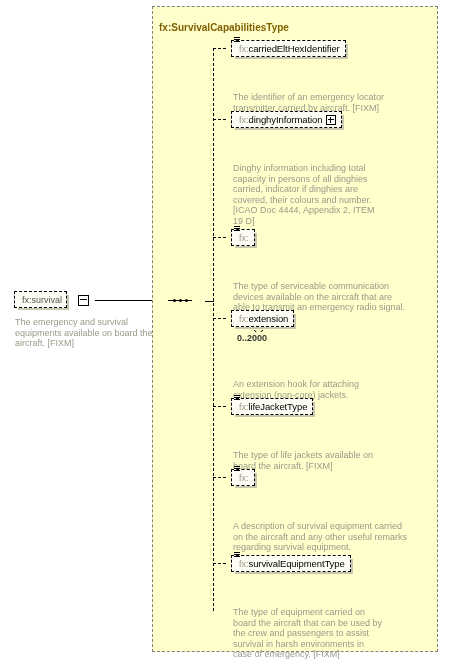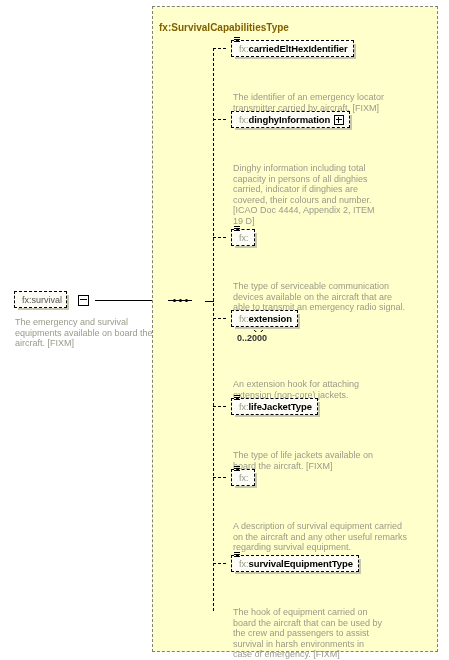--- a/index.html
+++ b/index.html
@@ -49,7 +49,7 @@
     white-space:nowrap;
   }
   .elbox .pfx{color:#999988;font-size:9px;font-weight:normal;}
-  .elbox .nm{color:#000000;font-size:9.5px;font-weight:bold;letter-spacing:-0.1px;}
+  .elbox .nm{color:#000000;font-size:9.5px;font-weight:normal;letter-spacing:-0.1px;}
   
   .attrglyph{
     position:absolute;left:2px;top:-4px;

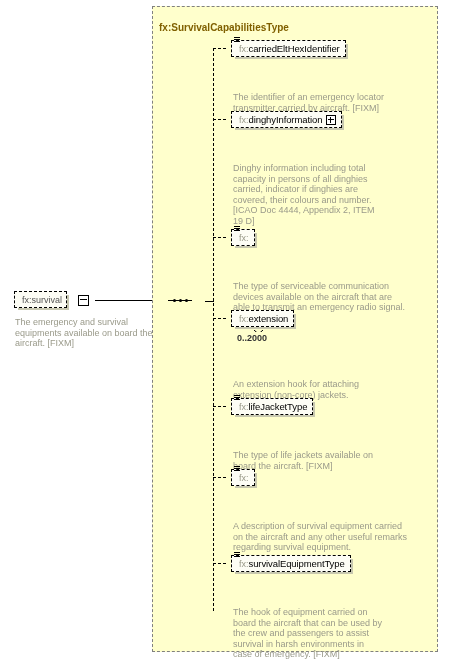--- a/index.html
+++ b/index.html
@@ -257,6 +257,6 @@
   <span class="pfx">fx:</span>
     <span class="nm">survivalEquipmentType</span>
 </div>
-<div class="desc" style="left:233px;top:577px">The hook of equipment carried on board the aircraft that can be used by the crew and passengers to assist survival in harsh environments in case of emergency. [FIXM]</div>
+<div class="desc" style="left:233px;top:577px">The type of equipment carried on board the aircraft that can be used by the crew and passengers to assist survival in harsh environments in case of emergency. [FIXM]</div>
 
 </body></html>

